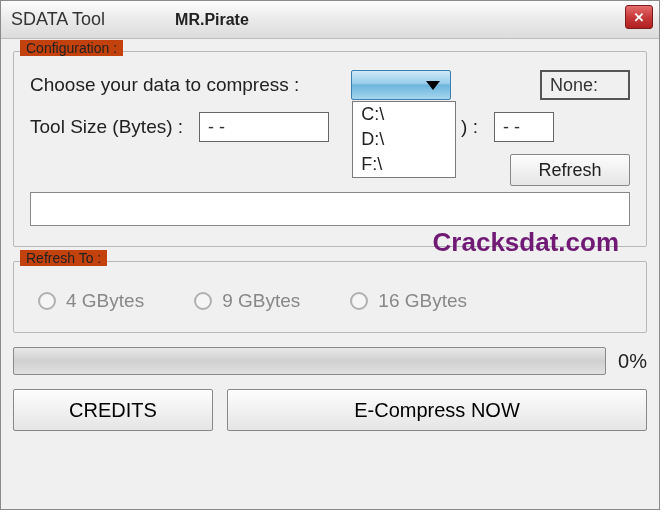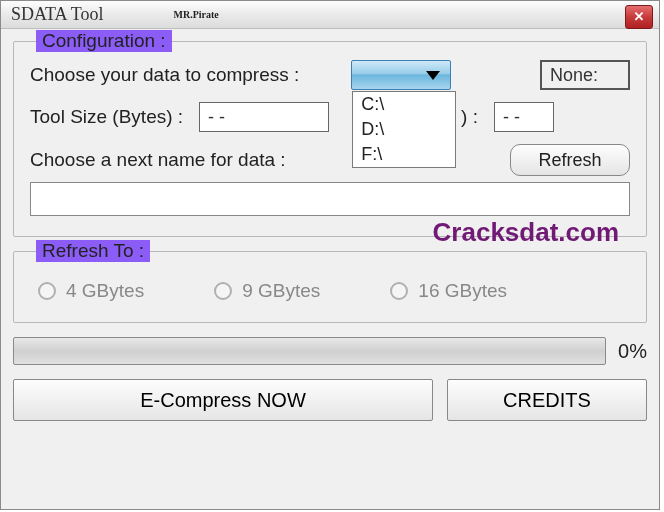--- a/index.html
+++ b/index.html
@@ -23,14 +23,13 @@
       flex-direction: column;
     }
     .titlebar {
-      height: 28px;
+      height: 38px;
       background: linear-gradient(to bottom, #fdfdfd 0%, #eaeaea 50%, #dcdcdc 100%);
       border-bottom: 1px solid #bdbdbd;
       display: flex;
       align-items: center;
       padding: 0 6px 0 10px;
       position: relative;
-      font-family: Liberation Serif, serif;
     }
     .title-text {
       font-size: 18px;

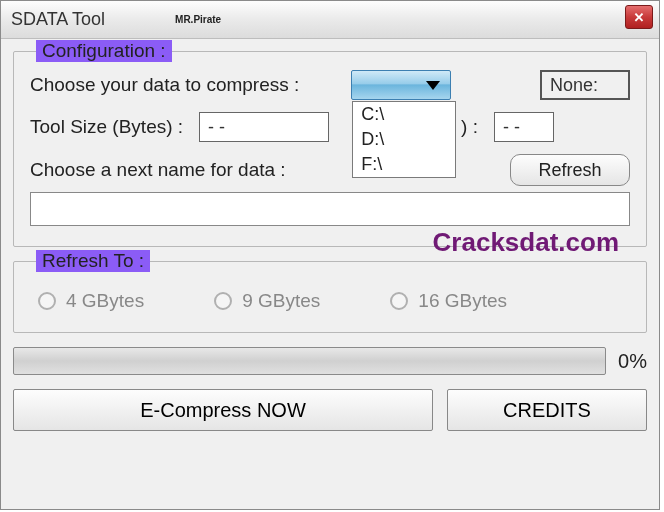--- a/index.html
+++ b/index.html
@@ -36,7 +36,7 @@
       color: #333;
     }
     .subtitle-text {
-      font-size: 10px;
+      font-size: 16px;
       font-weight: bold;
       color: #222;
       margin-left: 70px;

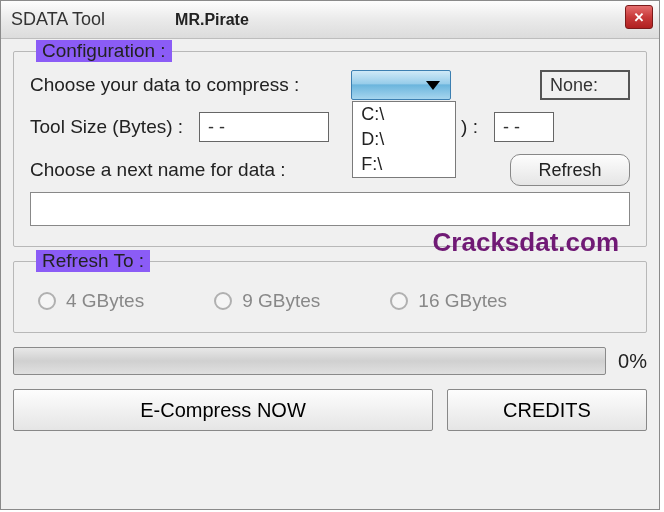--- a/index.html
+++ b/index.html
@@ -74,10 +74,10 @@
     .groupbox-title {
       position: absolute;
       top: -12px;
-      left: 22px;
-      background: #8b5cf6;
+      left: 6px;
+      background: #c2410c;
       padding: 0 6px;
-      font-size: 19px;
+      font-size: 14px;
       color: #222;
     }
     .row {

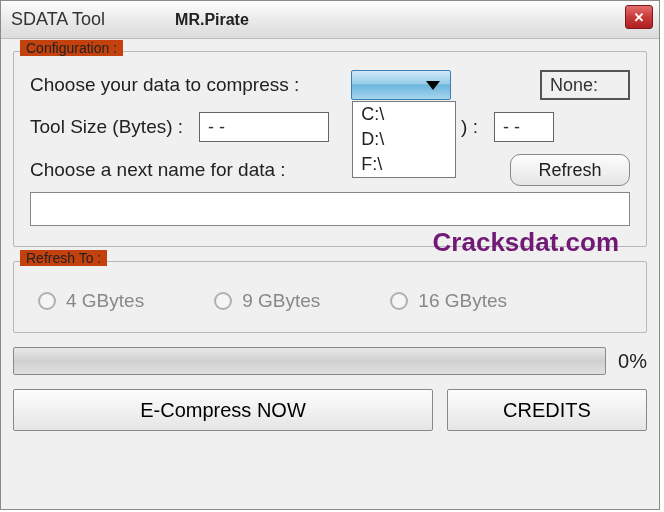--- a/index.html
+++ b/index.html
@@ -274,7 +274,6 @@
       </div>
 
       <div class="row" style="margin-bottom:4px;">
-        <span class="label">Choose a next name for data :</span>
         <div style="flex:1;"></div>
         <div class="btn refresh-btn">
           <span>Refresh</span>

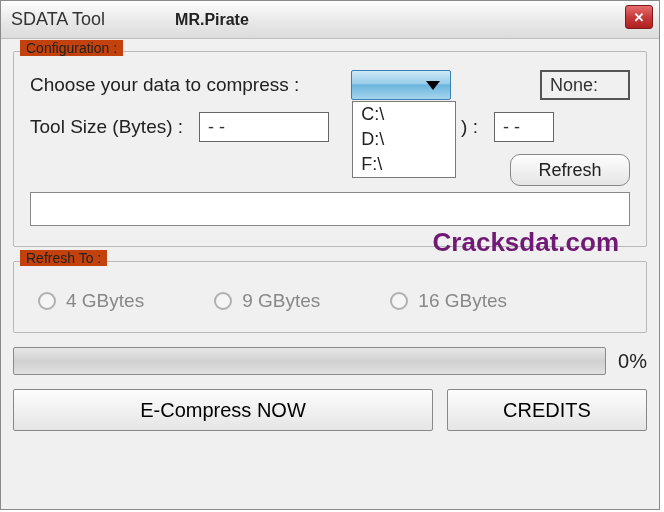--- a/index.html
+++ b/index.html
@@ -163,7 +163,6 @@
     }
     .refresh-btn {
       width: 120px;
-      border-radius: 10px;
     }
     .watermark {
       position: absolute;

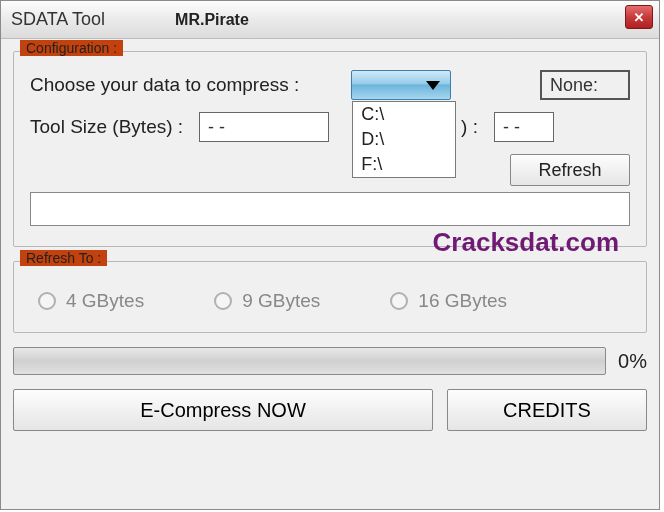--- a/index.html
+++ b/index.html
@@ -176,7 +176,7 @@
     }
     .radio-row {
       display: flex;
-      gap: 70px;
+      gap: 50px;
       padding: 10px 8px 4px 8px;
       font-size: 19px;
       color: #888;

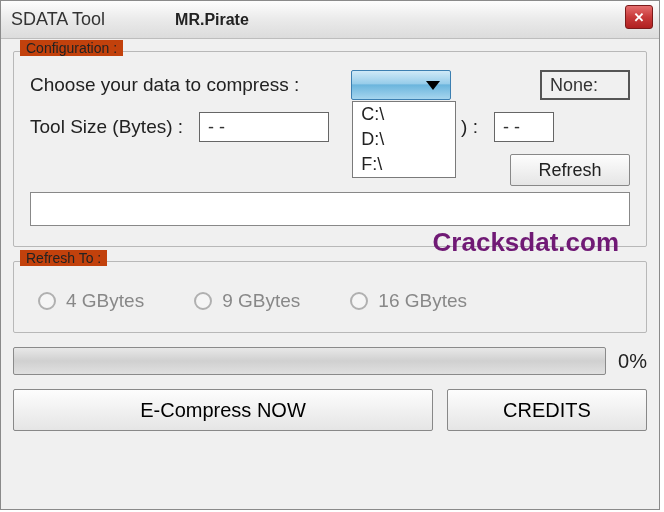--- a/index.html
+++ b/index.html
@@ -310,12 +310,12 @@
     </div>
 
     <div class="bottom-row">
+      <div class="btn big-btn credits-btn">
+        <span>CREDITS</span>
+      </div>
       <div class="btn big-btn">
         <span>E-Compress NOW</span>
       </div>
-      <div class="btn big-btn credits-btn">
-        <span>CREDITS</span>
-      </div>
     </div>
 
   </div>

